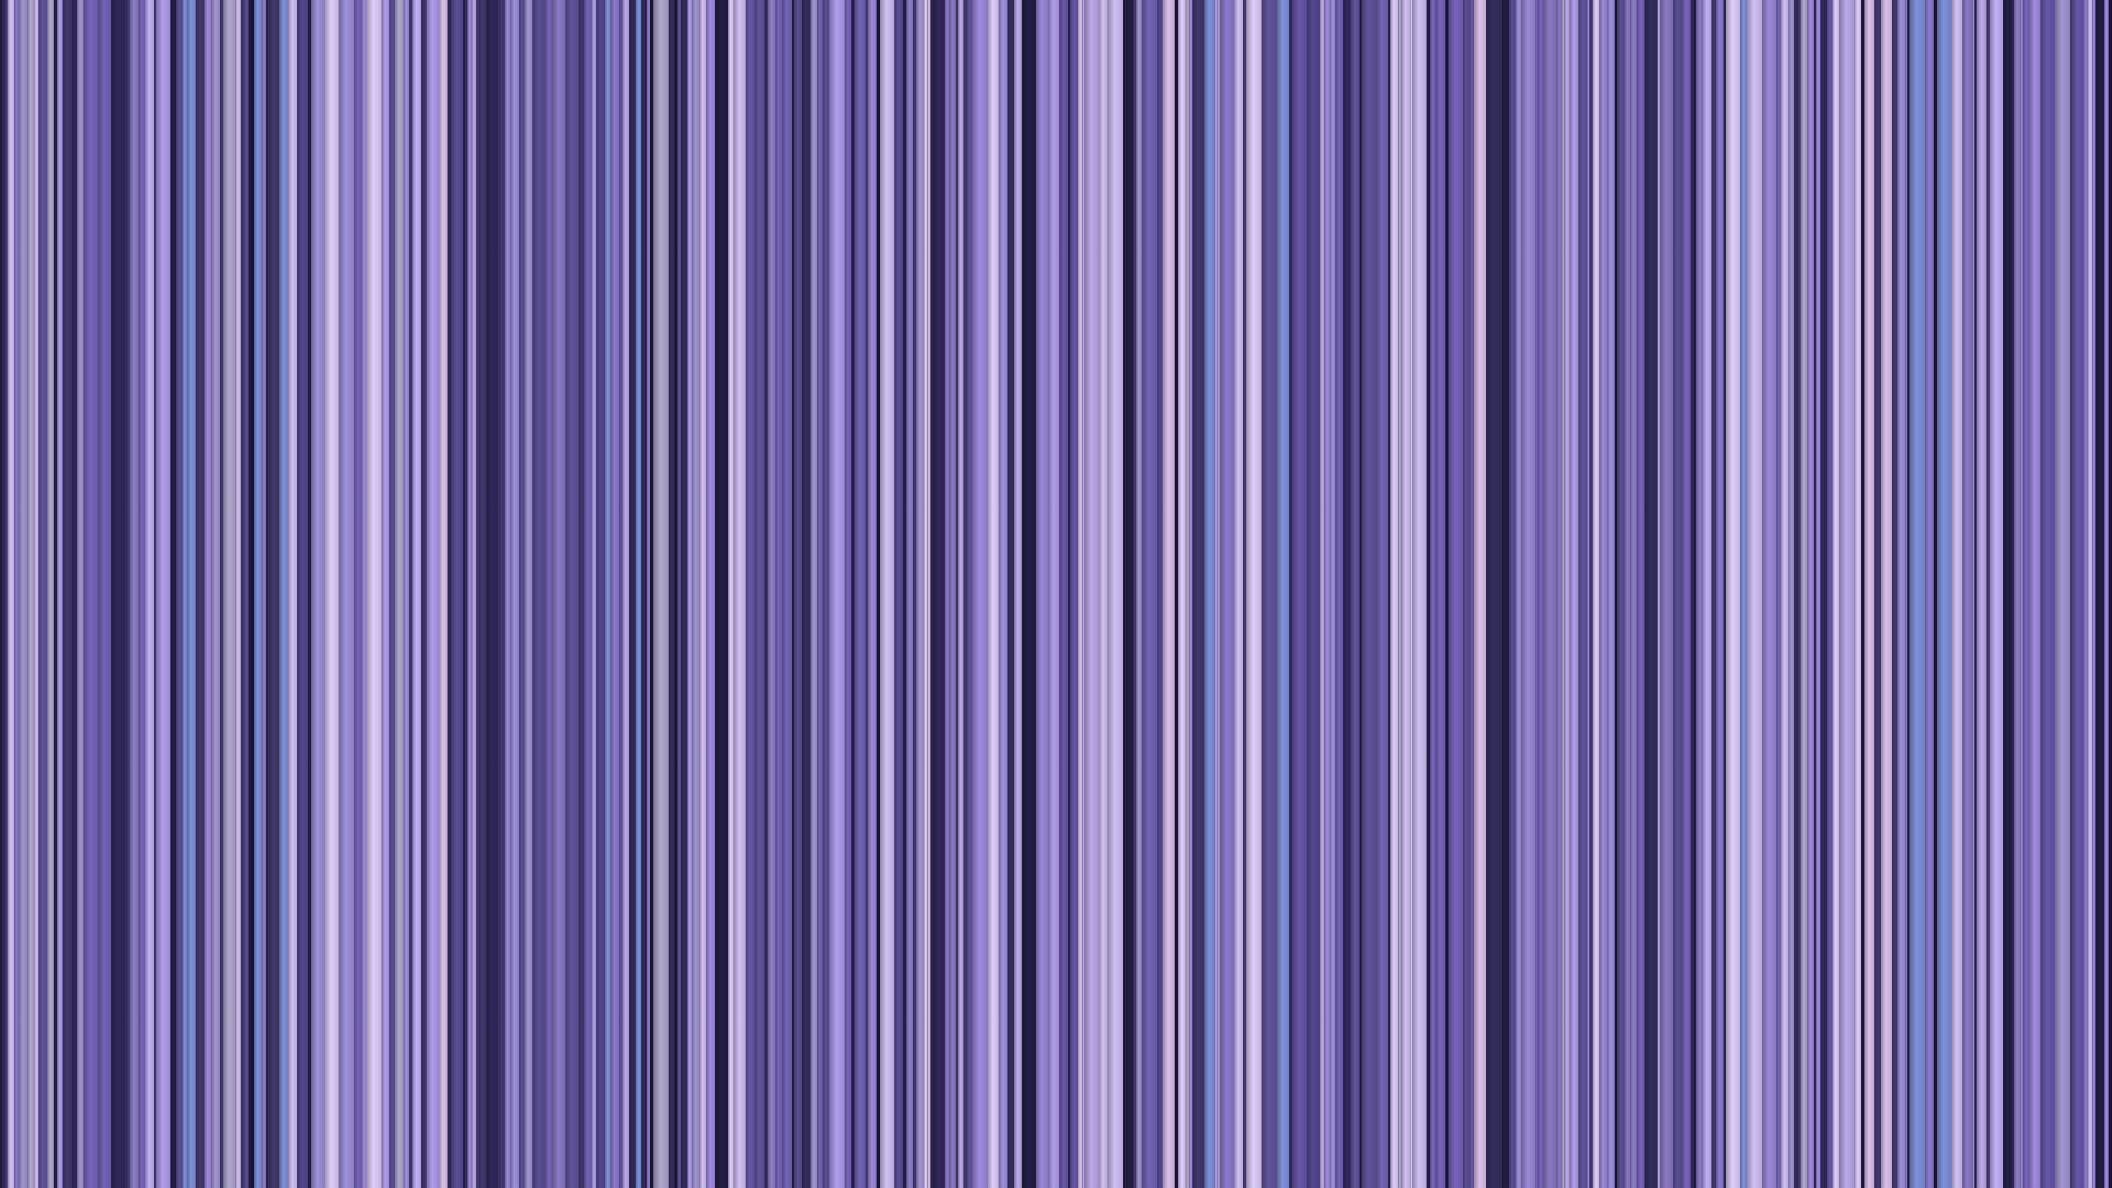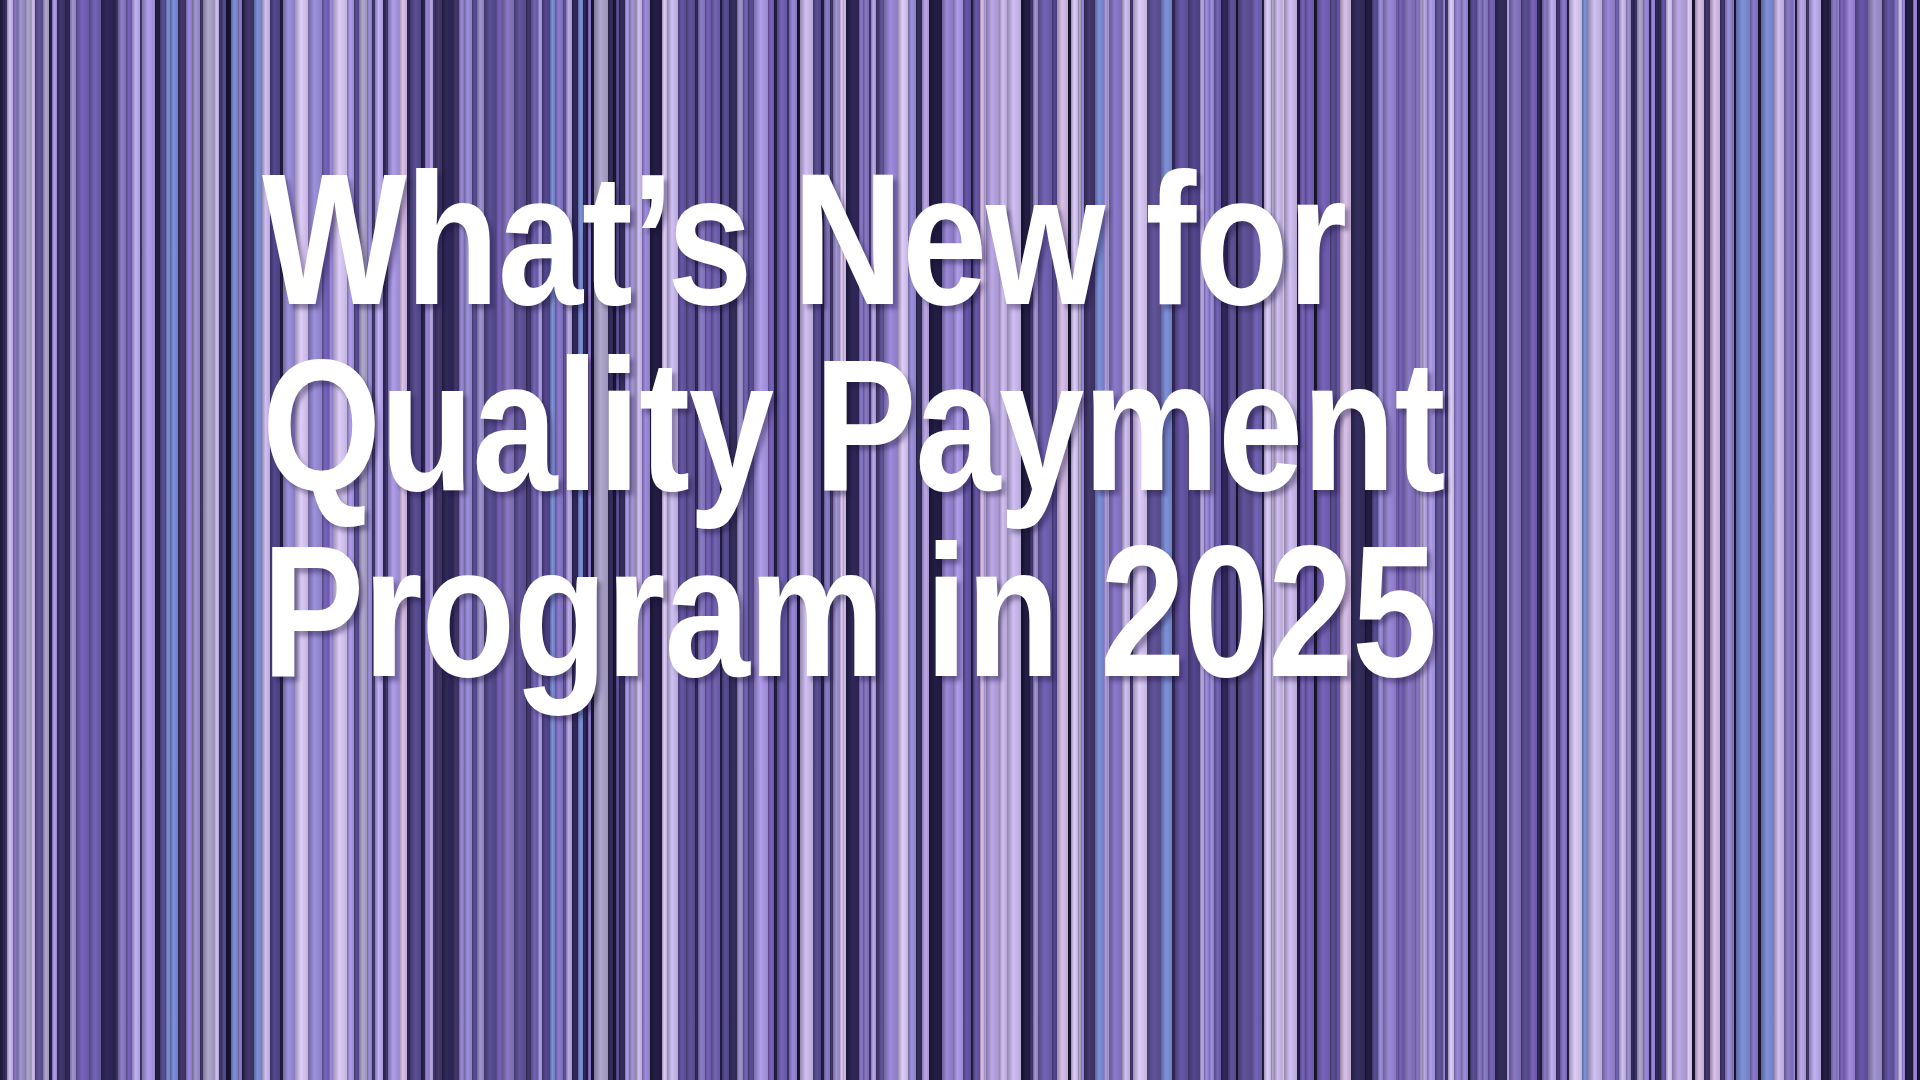--- a/index.html
+++ b/index.html
@@ -358,11 +358,6 @@
       <i style="width: 3px; background: linear-gradient(to right, rgb(18, 14, 37) 0%, rgb(25, 21, 52) 45%, rgb(22, 18, 46) 100%);"></i>
     </div>
 
-  <div id="headline">
-    <span class="hl-line">What’s New for</span>
-    <span class="hl-line">Quality Payment</span>
-    <span class="hl-line">Program in 2025</span>
-  </div>
 
 </div>
 

